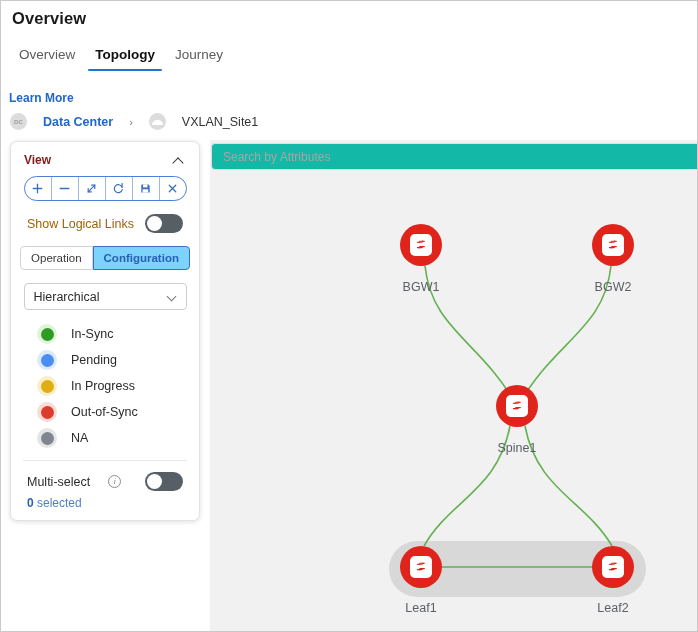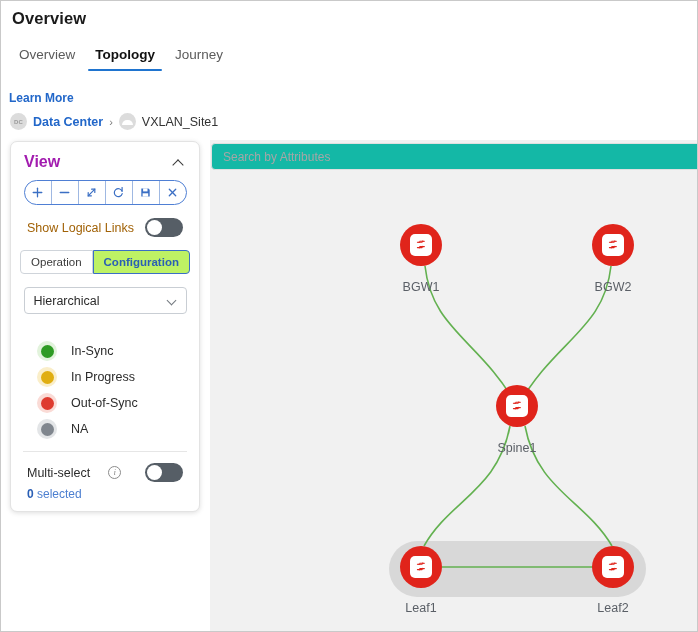--- a/index.html
+++ b/index.html
@@ -48,7 +48,7 @@
   
   .breadcrumb {
     position: absolute; left: 9px; top: 112px;
-    display: flex; align-items: center; gap: 6px;
+    display: flex; align-items: center; gap: 16px;
     font-size: 12.5px;
   }
   .bc-avatar {

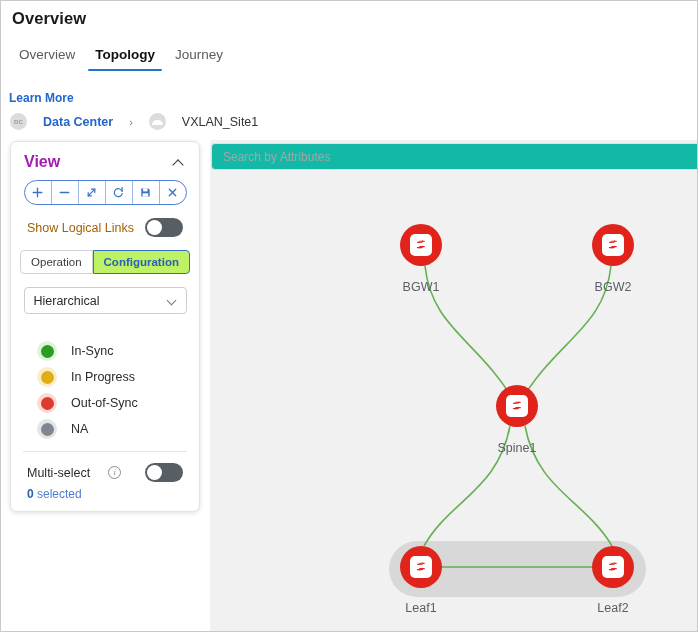--- a/index.html
+++ b/index.html
@@ -82,7 +82,7 @@
     display: flex; align-items: center; justify-content: space-between;
     padding: 11px 13px 6px 13px;
   }
-  .vp-title { font-size: 16px; font-weight: bold; color: #a21caf; }
+  .vp-title { font-size: 12px; font-weight: bold; color: #7f1d1d; }
   .chev-up {
     width: 13px; height: 8px; position: relative; cursor: pointer;
   }

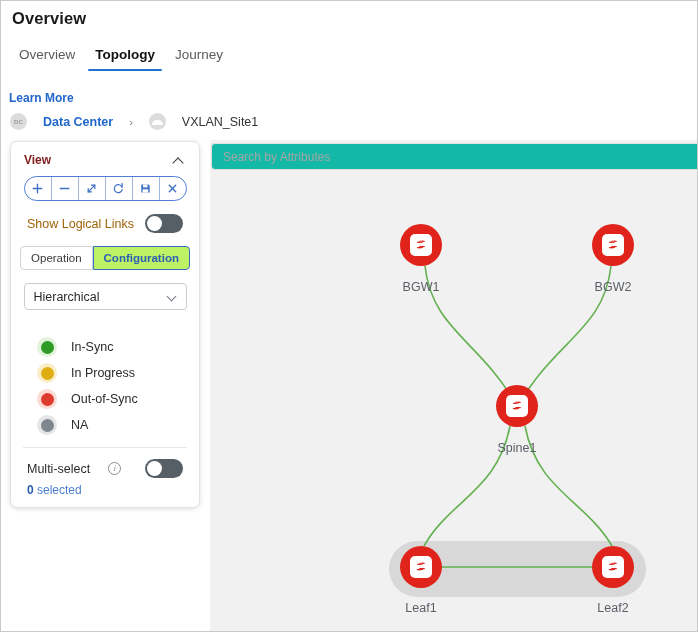--- a/index.html
+++ b/index.html
@@ -139,7 +139,7 @@
   .seg:first-child { border-radius: 4px 0 0 4px; }
   .seg:last-child { border-radius: 0 4px 4px 0; }
   .seg.active {
-    background: #bef264; border-color: #3b6fc4; color: #2a5fb5;
+    background: #7dd3fc; border-color: #3b6fc4; color: #2a5fb5;
     font-weight: bold; z-index: 2;
   }
 

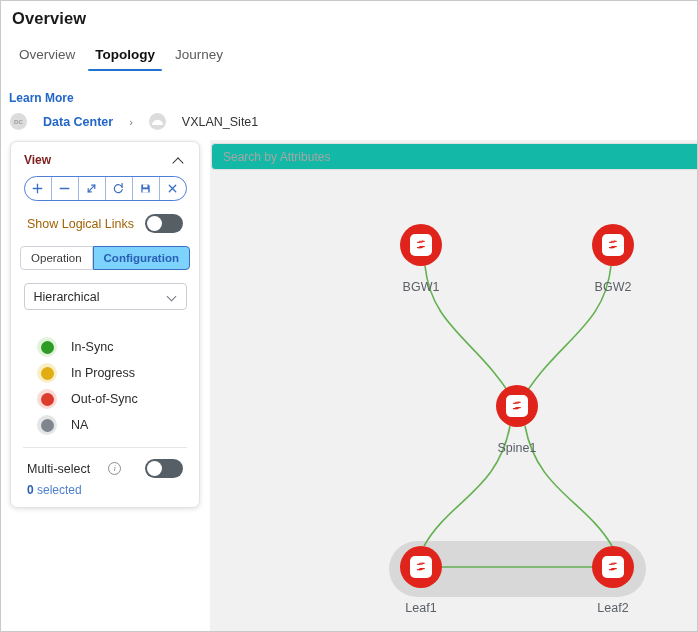--- a/index.html
+++ b/index.html
@@ -145,7 +145,7 @@
 
   
   .select-wrap {
-    margin: 13px auto 13px auto;
+    margin: 13px auto 0 auto;
     width: 163px; height: 27px;
     border: 1px solid #c9ced4; border-radius: 4px;
     display: flex; align-items: center; justify-content: space-between;

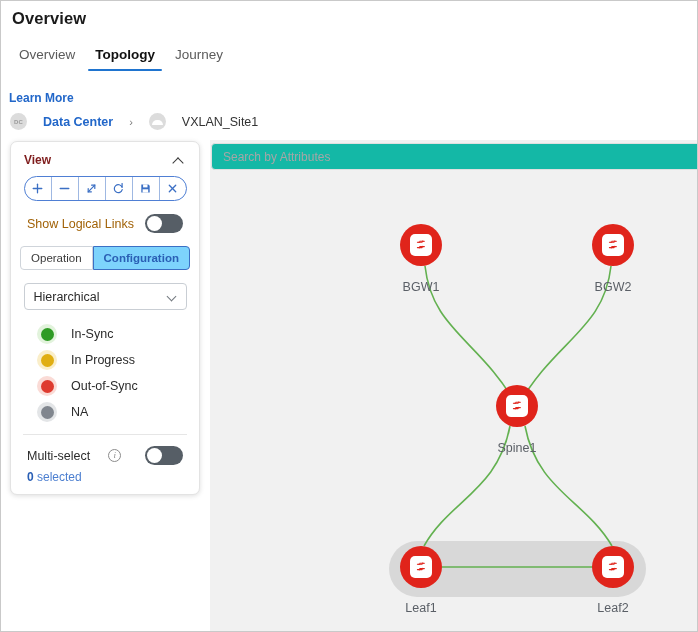--- a/index.html
+++ b/index.html
@@ -468,6 +468,12 @@
         <div class="lg-lbl">In-Sync</div>
       </div>
       <div class="lg-row">
+        <div class="lg-dot" style="background:#dde9fc;">
+            <i style="background:#4b8ef2;"></i>
+          </div>
+        <div class="lg-lbl">Pending</div>
+      </div>
+      <div class="lg-row">
         <div class="lg-dot" style="background:#faeec9;">
             <i style="background:#e0ae12;"></i>
           </div>

